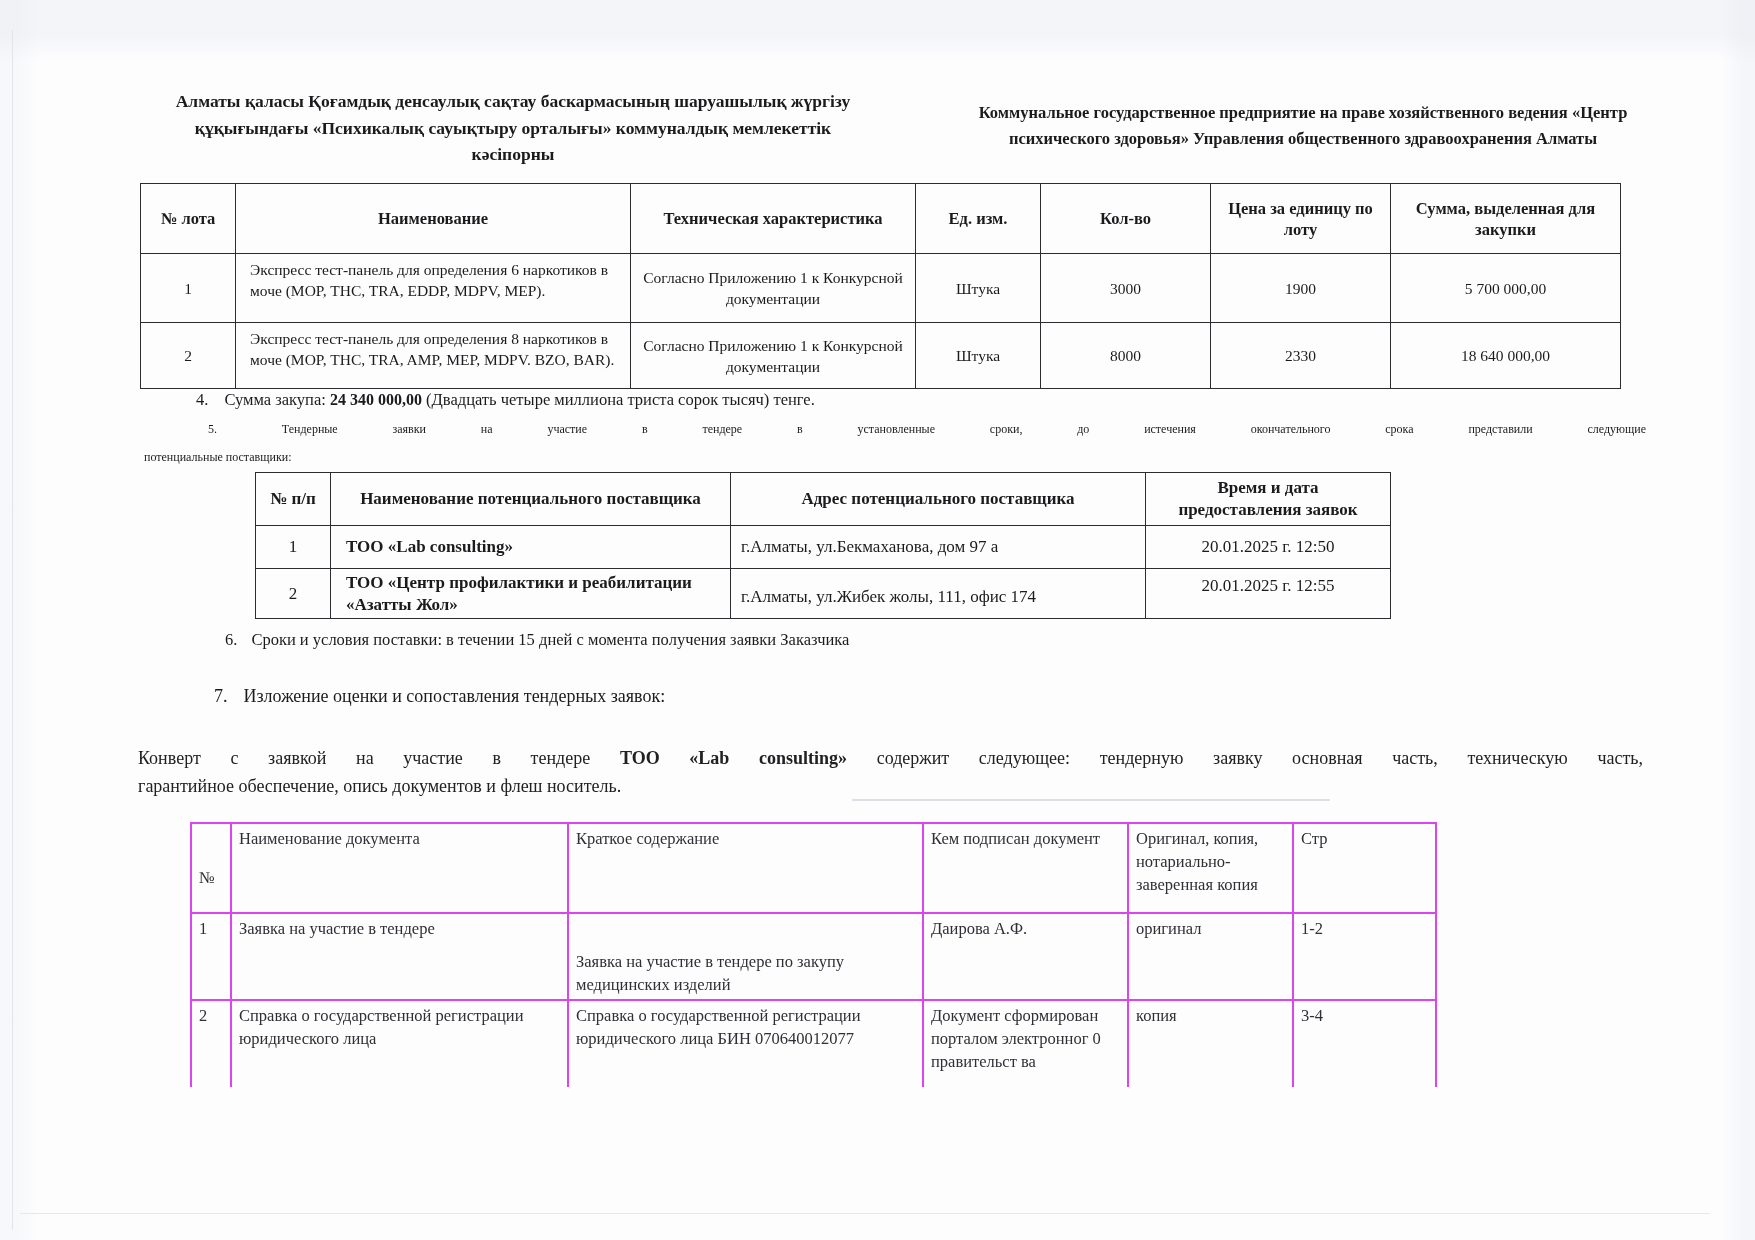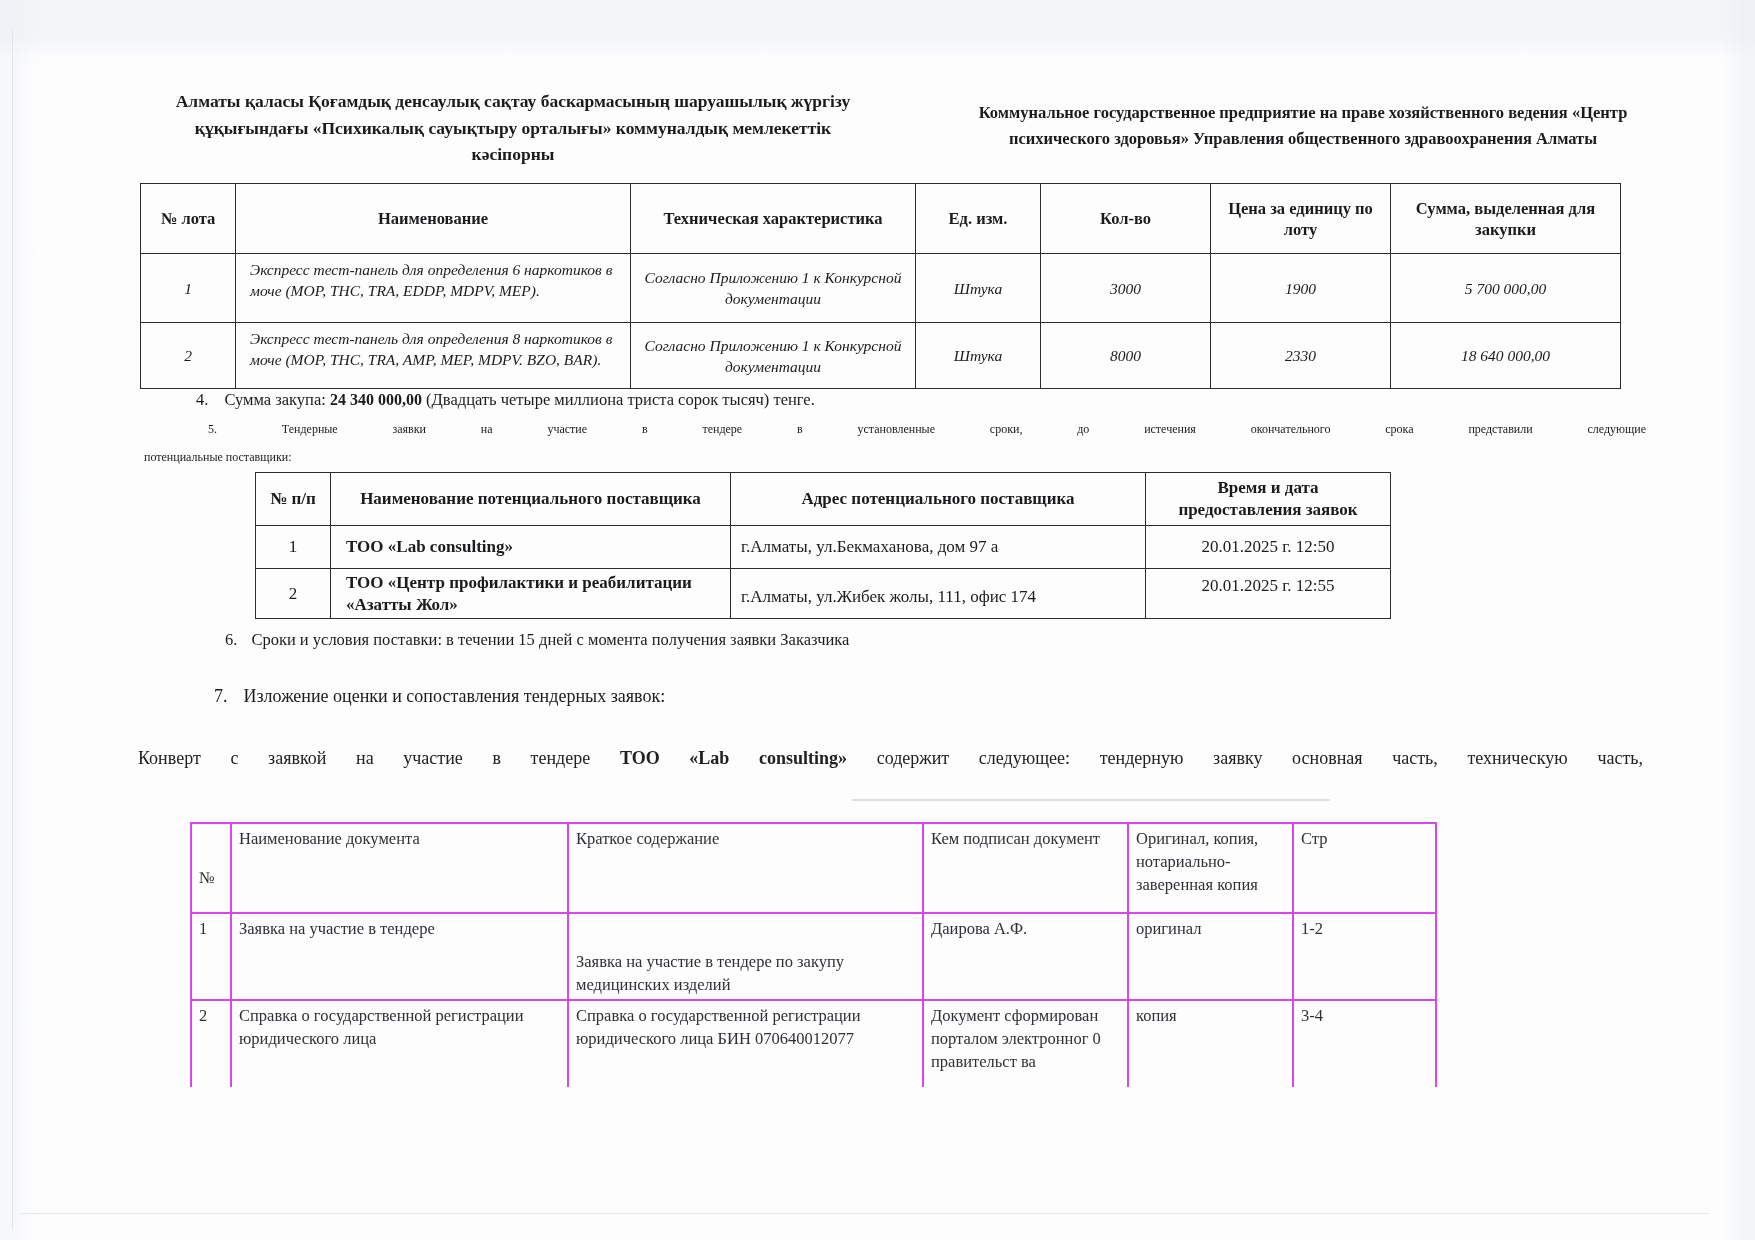--- a/index.html
+++ b/index.html
@@ -31,7 +31,7 @@
   
   .t-lots { left:140px; top:183px; width:1480px; font-size:15.5px; }
   .t-lots th { font-weight:bold; font-size:16.5px; text-align:center; padding:2px 6px; line-height:21px; height:70px; }
-  .t-lots td { padding:2px 8px; line-height:21px; text-align:center;font-style:italic; }
+  .t-lots td { padding:2px 8px; line-height:21px; text-align:center; }
   .t-lots .c-name { text-align:left; padding-left:14px; padding-right:10px; vertical-align:top; padding-top:5px; }
   .t-lots .r1 td { height:69px; }
   .t-lots .r2 td { height:66px; }

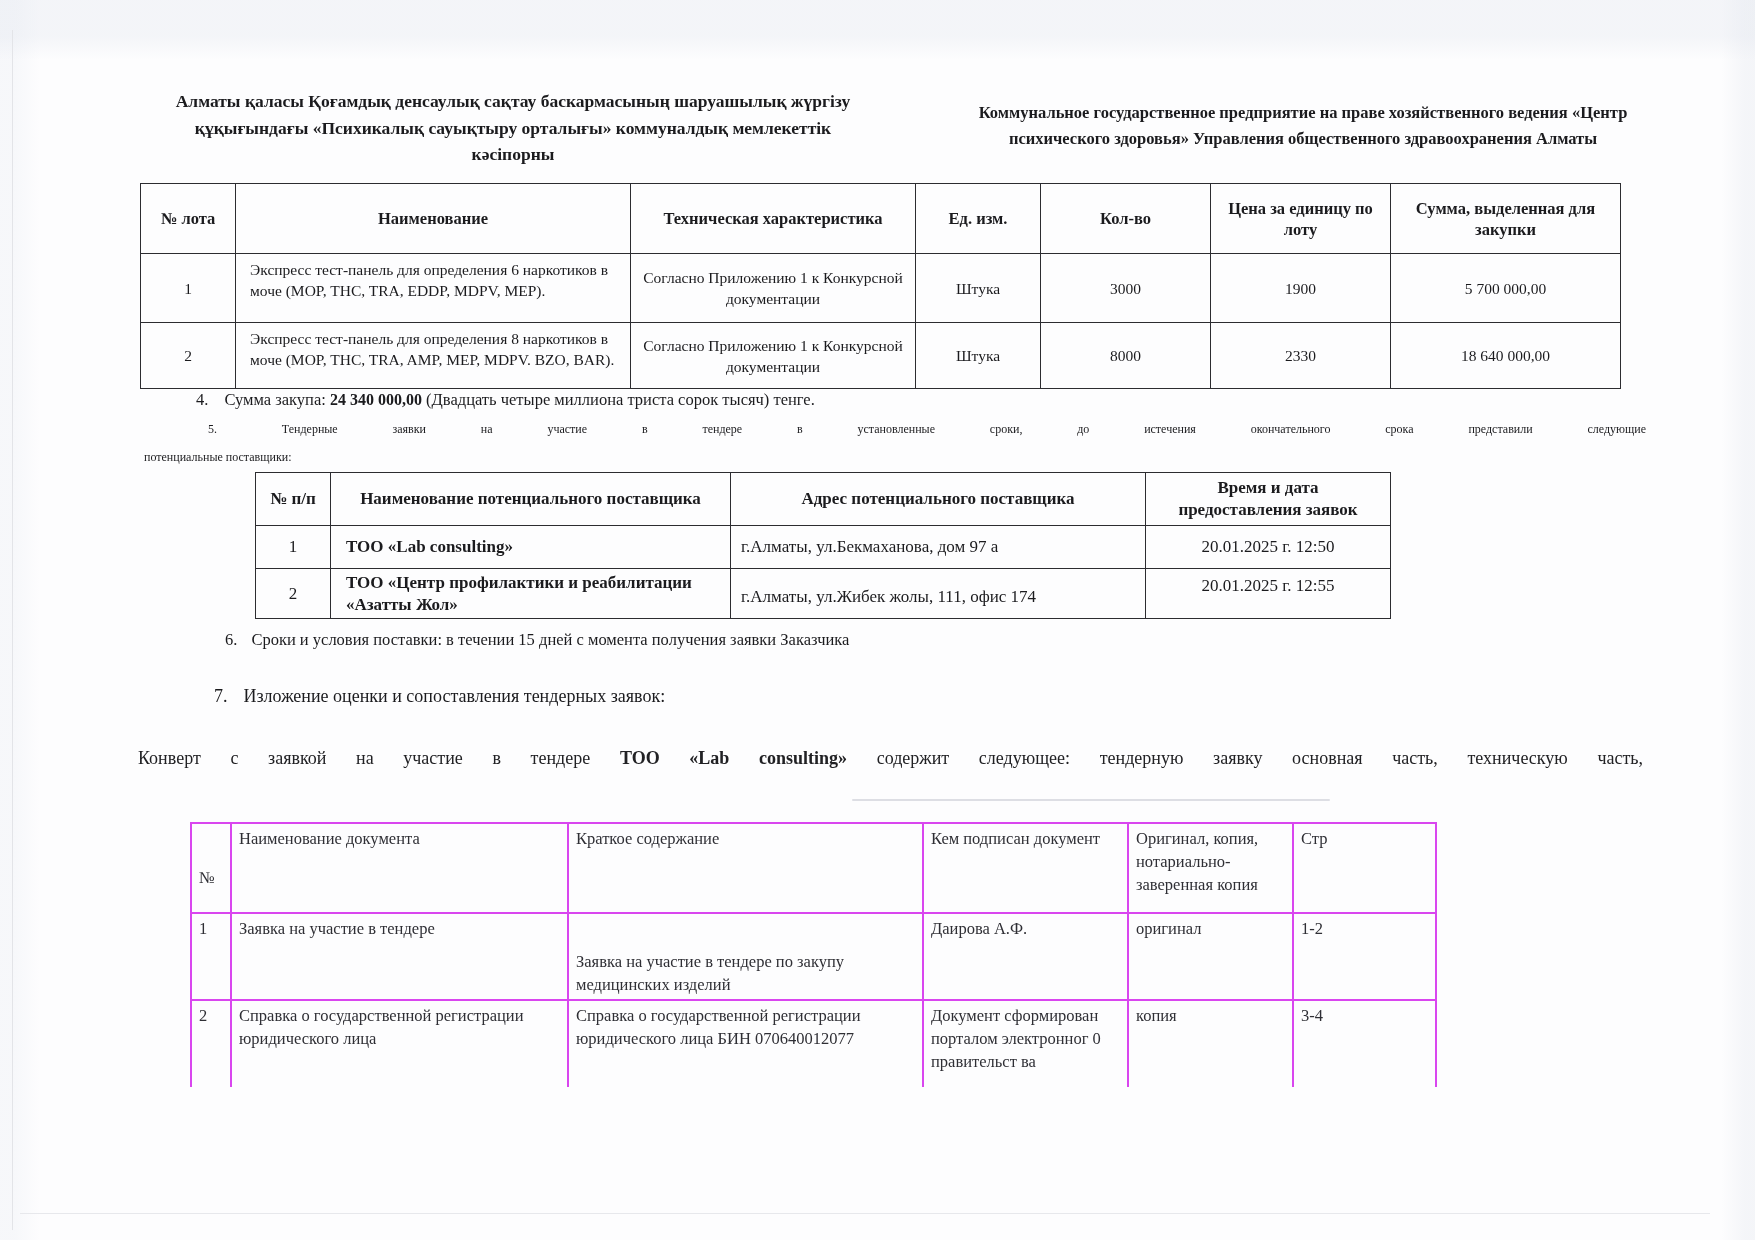--- a/index.html
+++ b/index.html
@@ -183,6 +183,7 @@
     <div class="l1" data-interactable="false">
       <span data-interactable="false">Конверт с заявкой на участие в тендере </span><b data-interactable="false">ТОО «Lab consulting»</b><span data-interactable="false"> содержит следующее: тендерную заявку основная часть, техническую часть,</span>
     </div>
+    <div class="l2" data-interactable="false">гарантийное обеспечение, опись документов и флеш носитель.</div>
   </div>
 
   <table class="t-doc" data-interactable="false">

